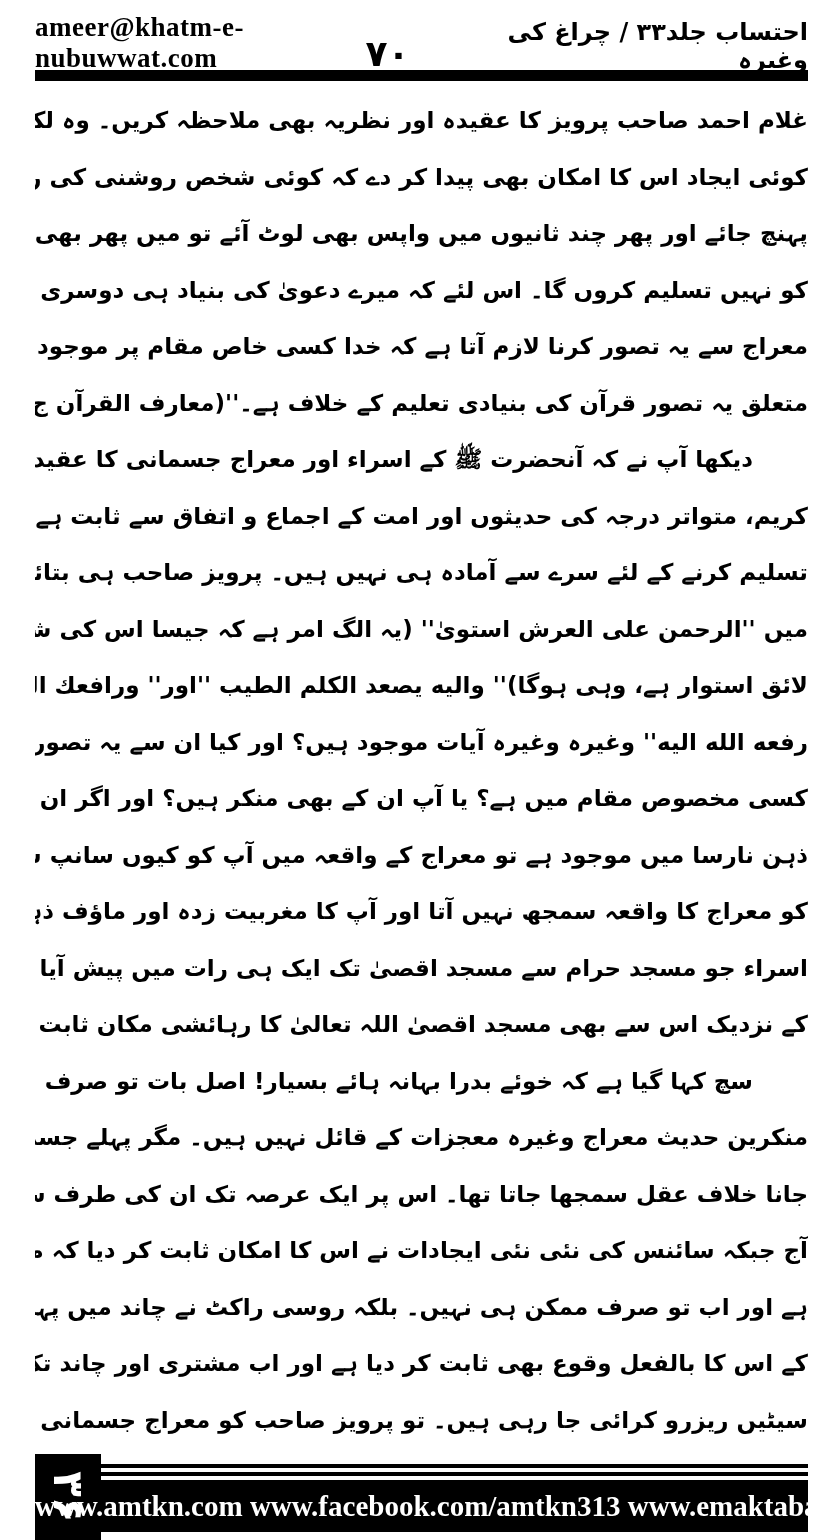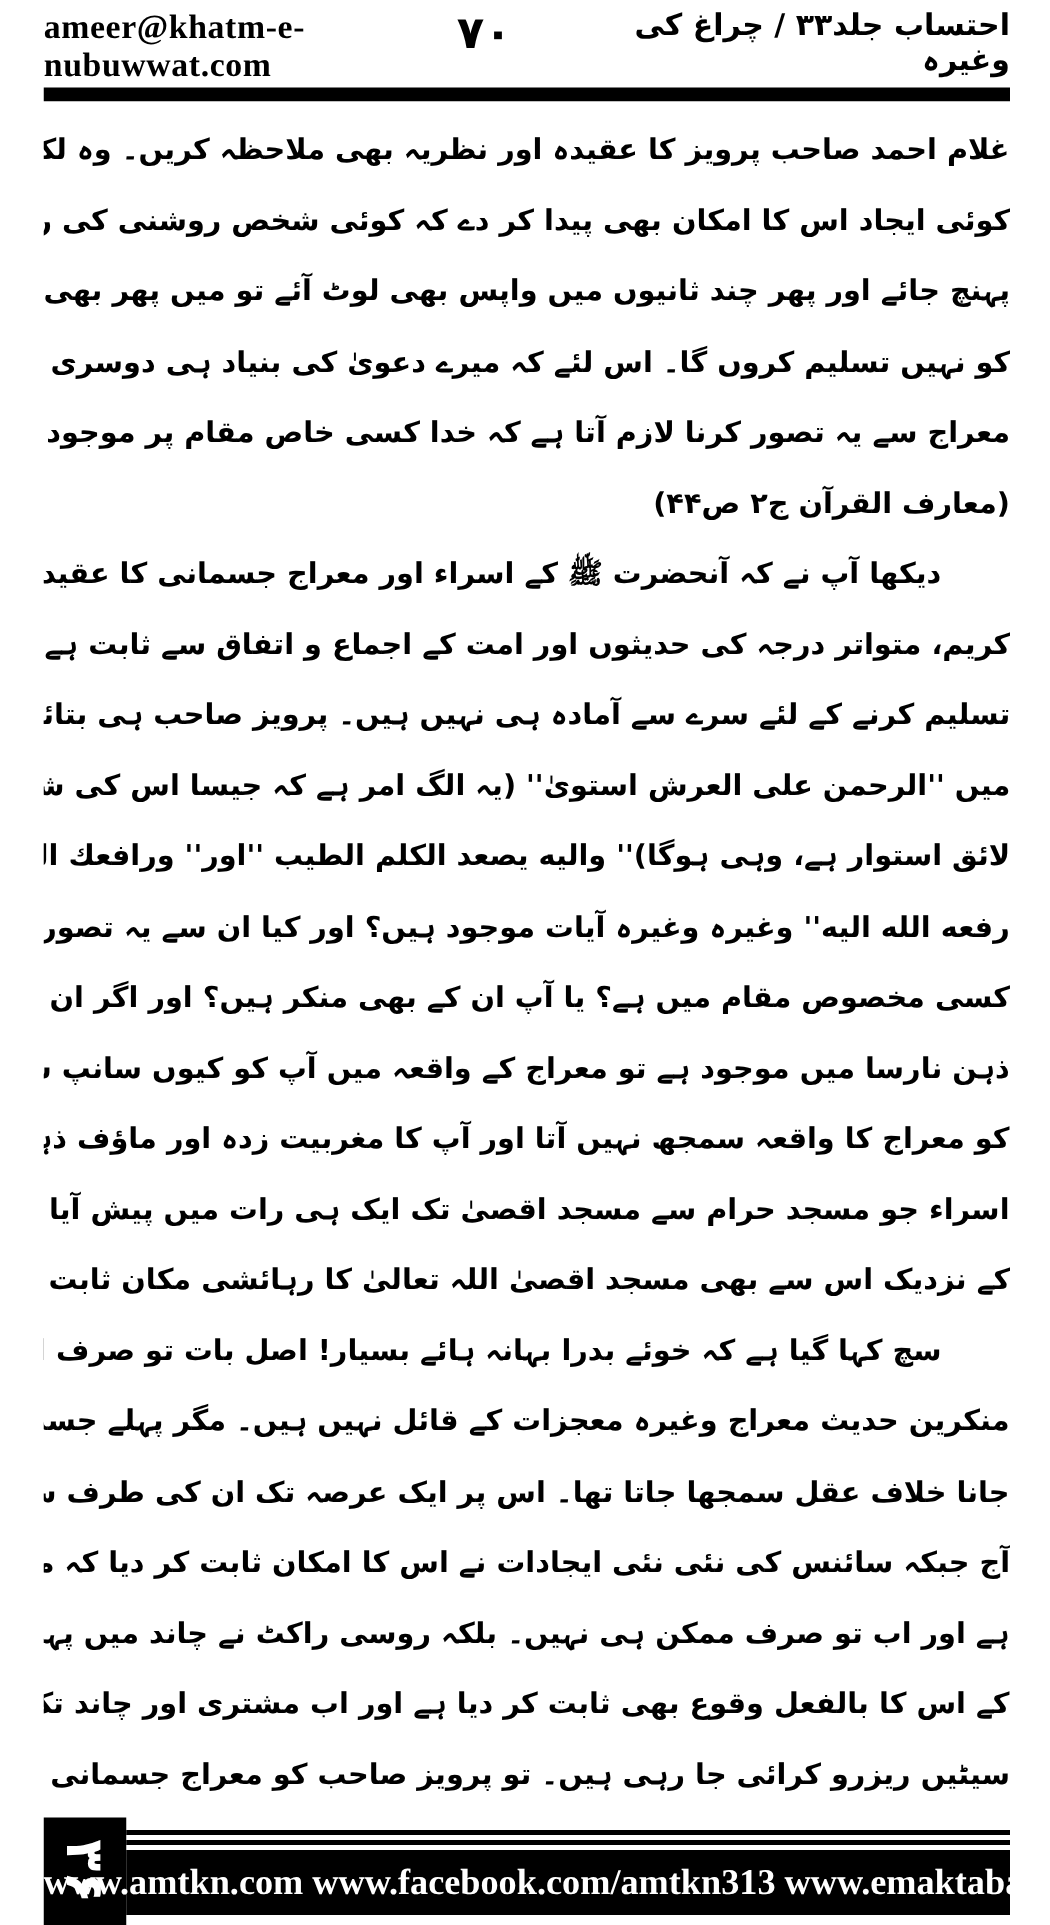--- a/index.html
+++ b/index.html
@@ -20,12 +20,12 @@
   
   .header {
     position: absolute;
-    top: 6px;
+    top: 24px;
     left: 35px;
     right: 32px;
     height: 50px;
     display: flex;
-    align-items: flex-start;
+    align-items: flex-end;
     justify-content: space-between;
   }
   .header .email {

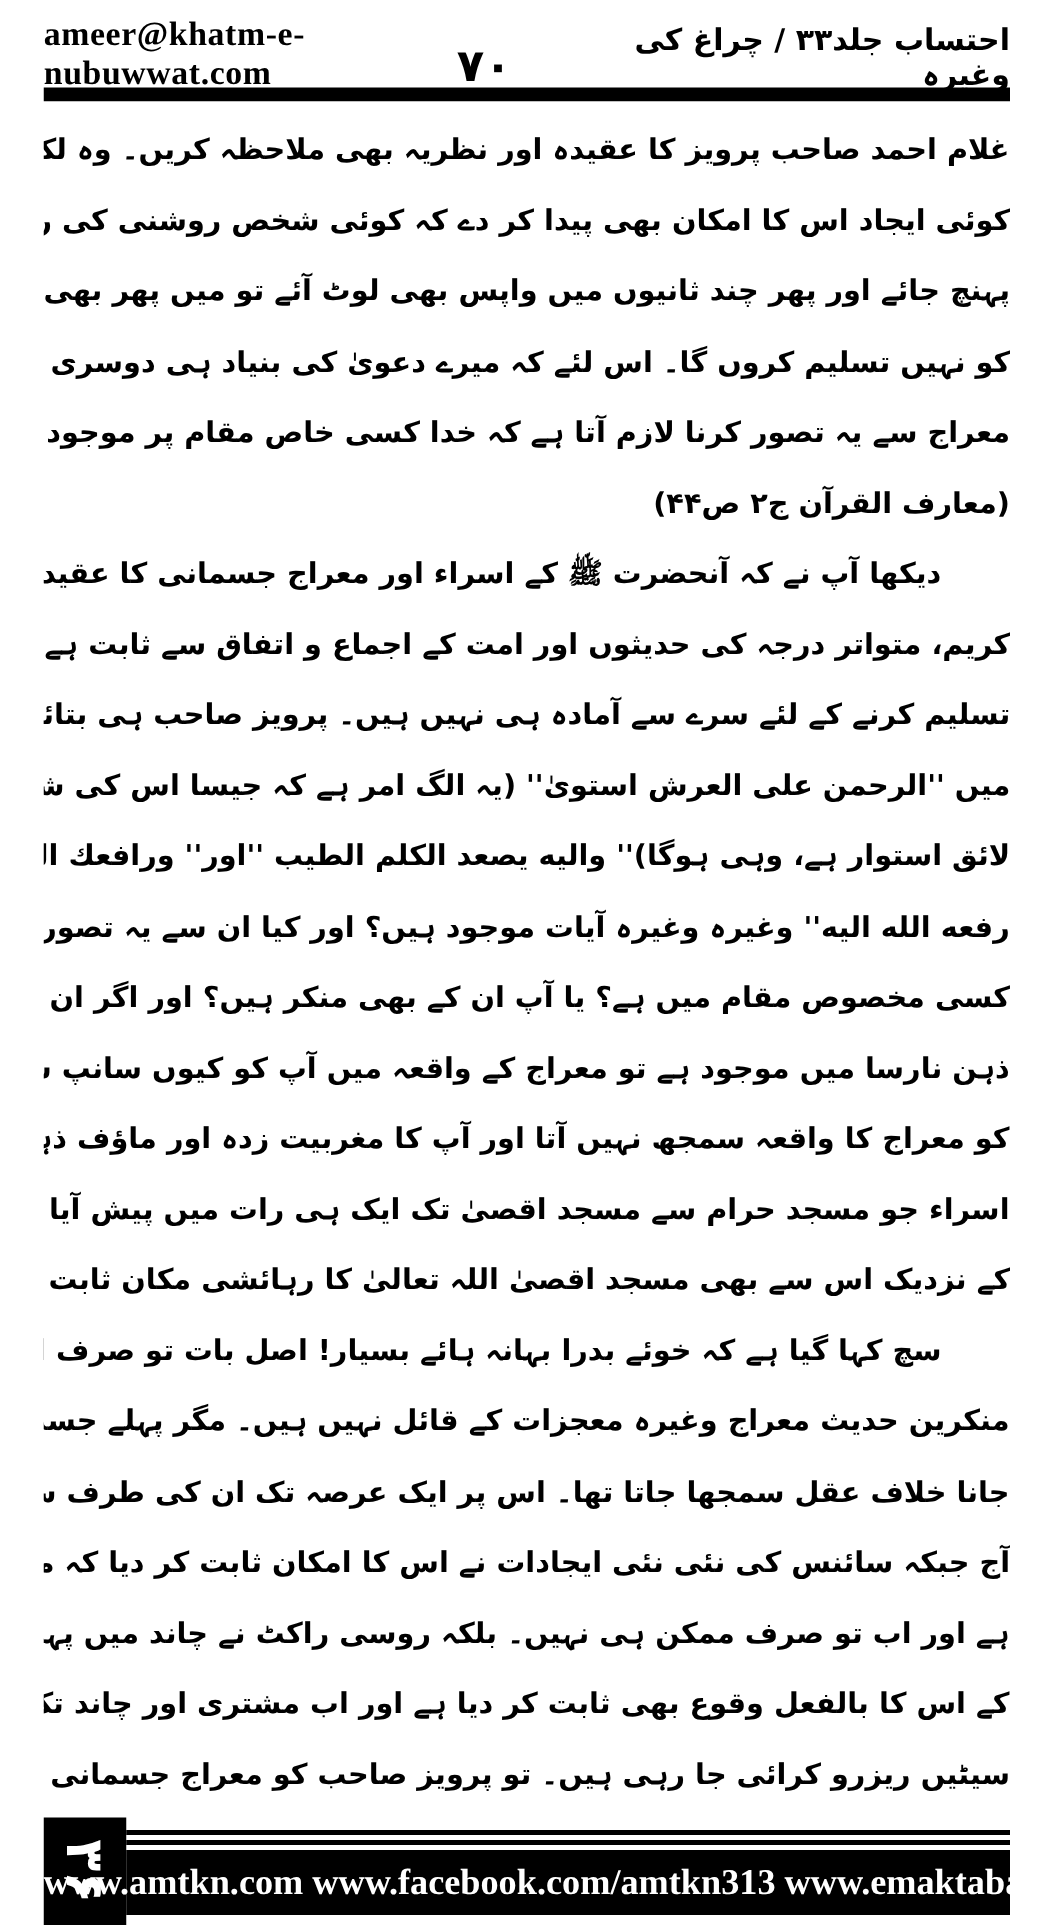--- a/index.html
+++ b/index.html
@@ -148,6 +148,7 @@
     <div class="line">کو نہیں تسلیم کروں گا۔ اس لئے کہ میرے دعویٰ کی بنیاد ہی دوسری ہے اور وہ یہ ہے کہ جسمانی</div>
     <div class="line">معراج سے یہ تصور کرنا لازم آتا ہے کہ خدا کسی خاص مقام پر موجود ہے اور میرے نزدیک خدا کے</div>
     <div class="line split">
+      <span>متعلق یہ تصور قرآن کی بنیادی تعلیم کے خلاف ہے۔''</span>
       <span class="cite">(معارف القرآن ج۲ ص۴۴)</span>
     </div>
     <div class="line indent">دیکھا آپ نے کہ آنحضرت ﷺ کے اسراء اور معراج جسمانی کا عقیدہ جو قرآن</div>

